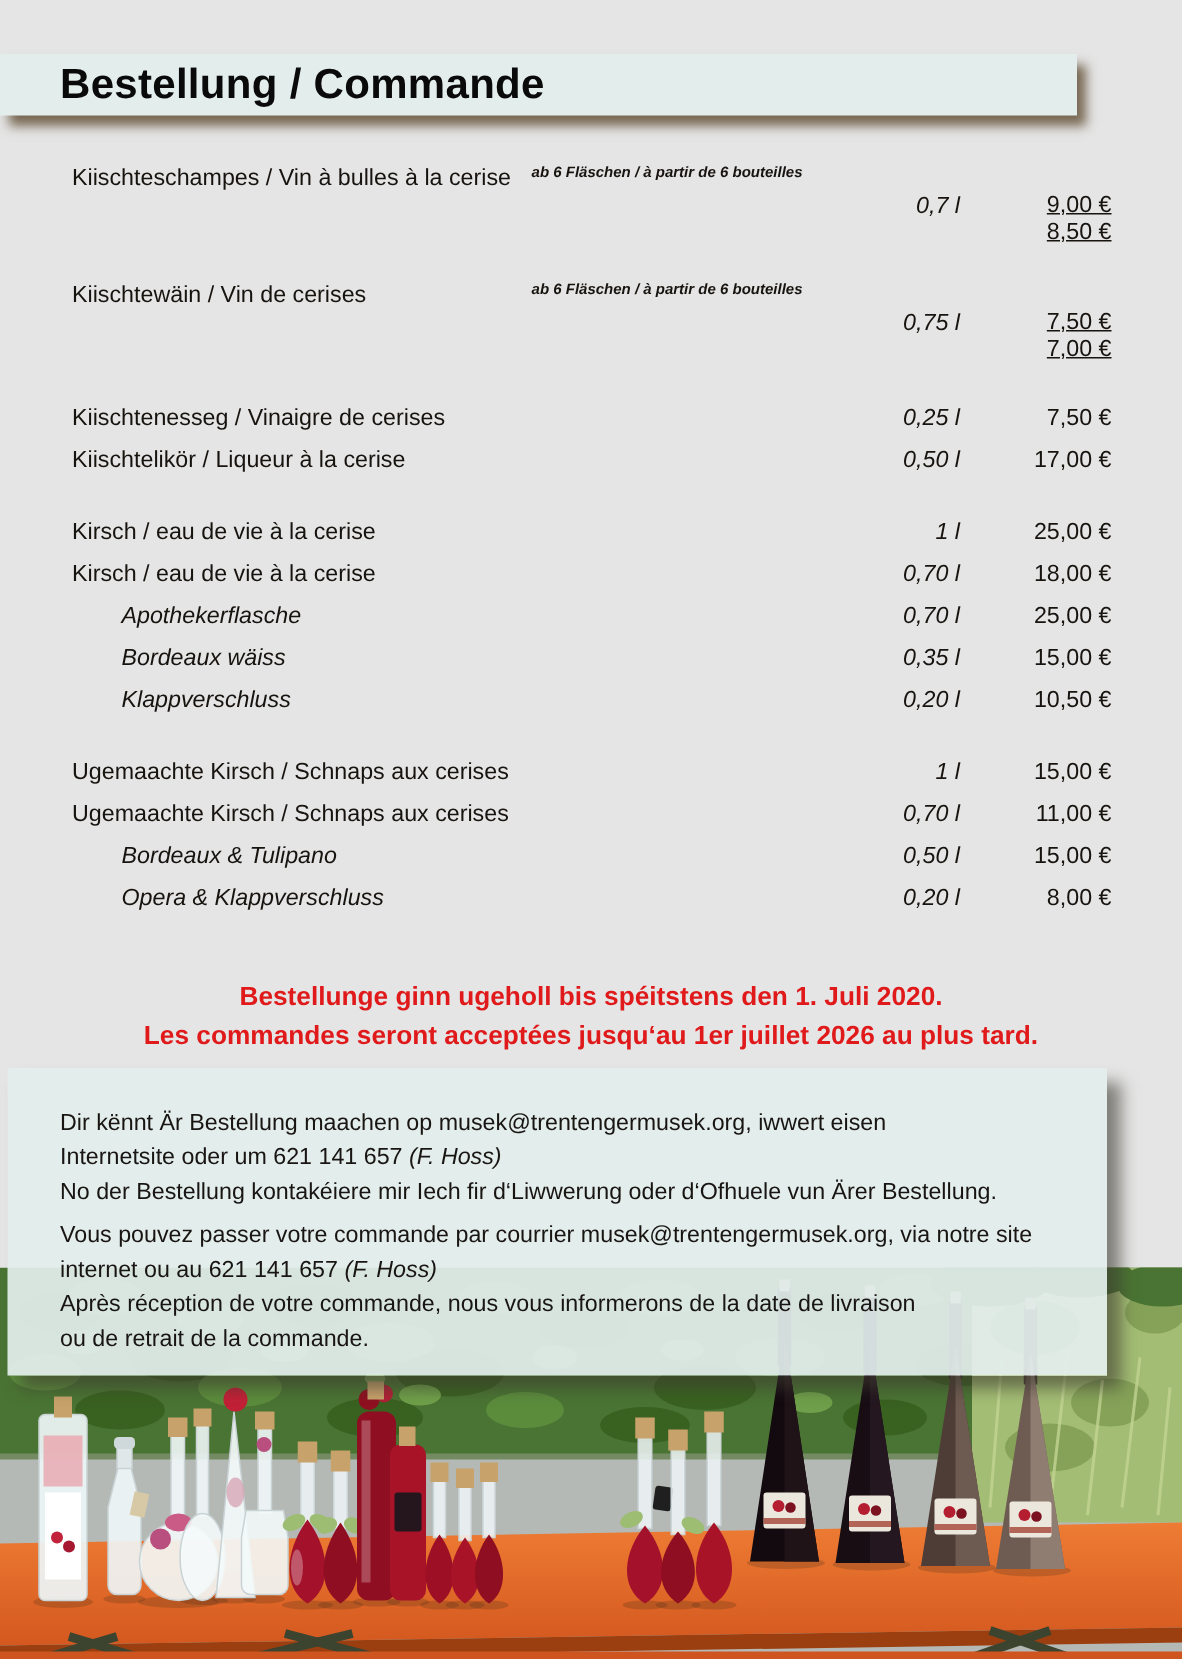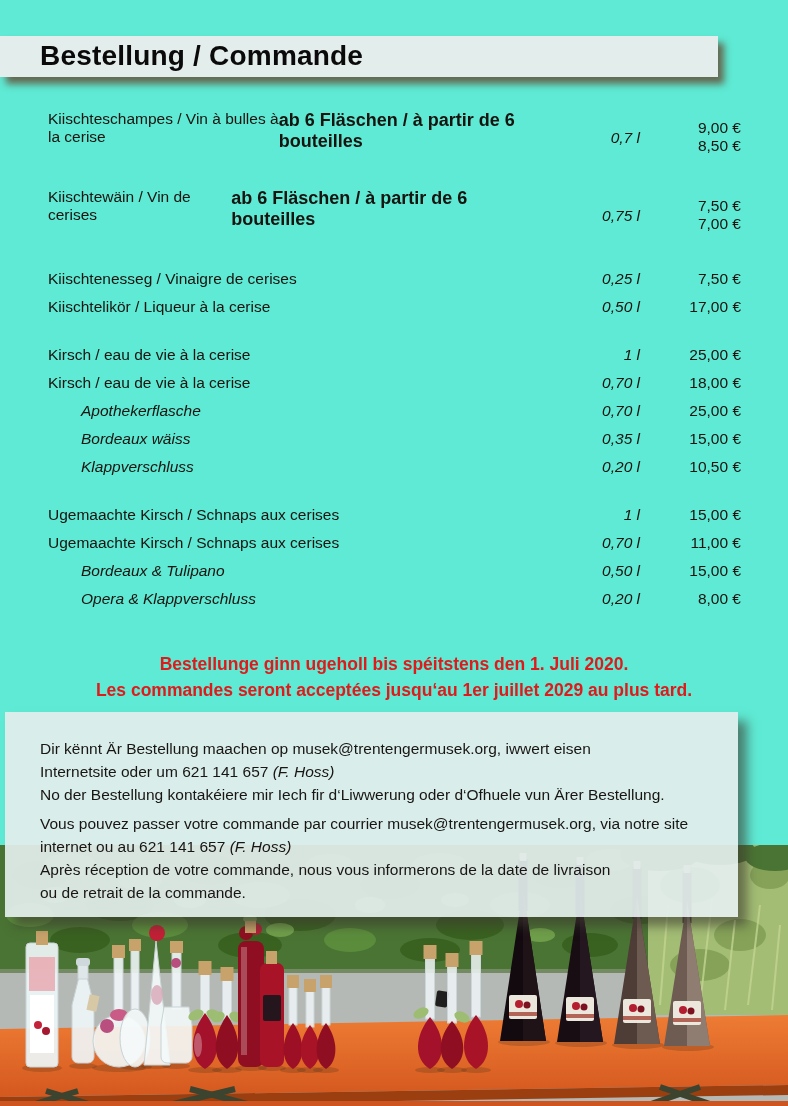--- a/index.html
+++ b/index.html
@@ -5,7 +5,7 @@
   * { box-sizing: border-box; }
   html,body { margin:0; padding:0; }
   body { font-family: "Liberation Sans", "DejaVu Sans", sans-serif; }
-  .page { position:relative; width:788px; height:1106px; background:#5eead4; overflow:hidden; }
+  .page { position:relative; width:788px; height:1106px; background:#e5e5e5; overflow:hidden; }
 
   
   .title-bar { position:absolute; left:0; top:36px; width:718px; height:41px;

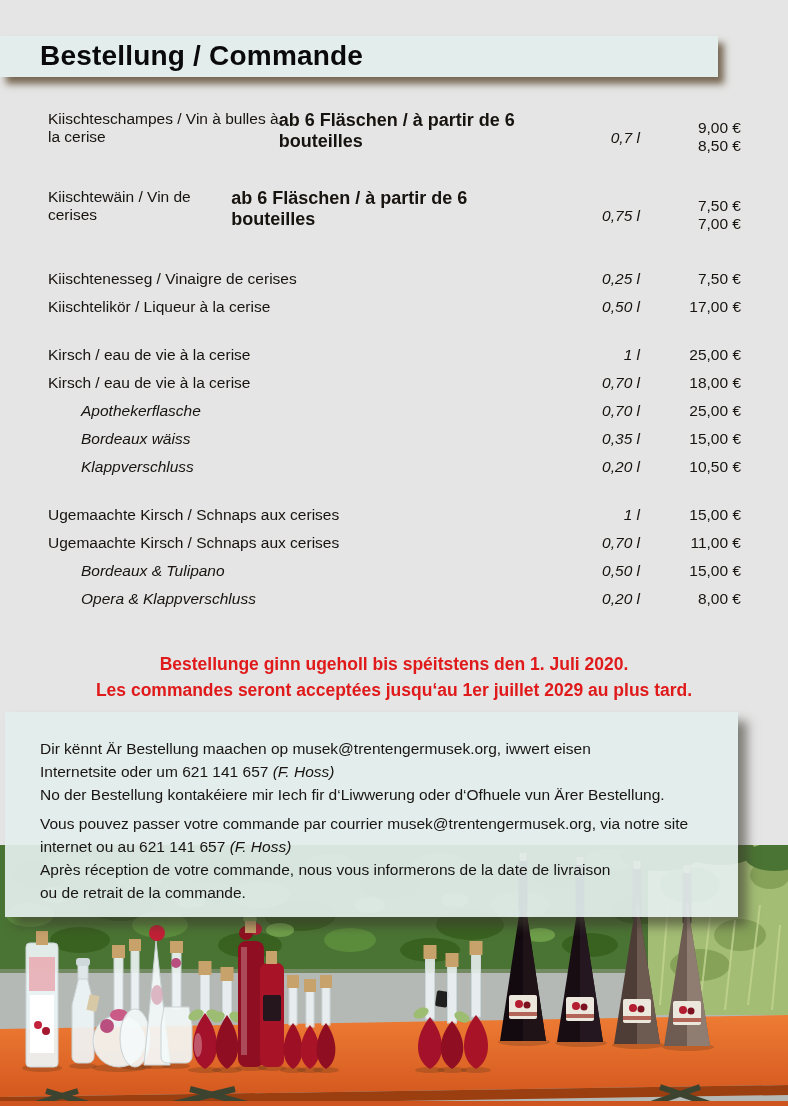--- a/index.html
+++ b/index.html
@@ -23,7 +23,7 @@
   .row.variant .name { padding-left:33px; font-style:italic; }
   .grow { display:flex; height:58px; font-size:15.5px; align-items:stretch; }
   .grow .namecol { flex:1; display:flex; flex-direction:row; justify-content:space-between; padding:1px 0 3px; }
-  .grow .item-sub { font-size:18px; font-weight:600; }
+  .grow .item-sub { font-size:10px; font-style:italic; font-weight:600; }
   .grow .size { width:105px; text-align:right; font-style:italic; align-self:center; }
   .grow .prices { width:101px; display:flex; flex-direction:column; justify-content:center; text-align:right; padding:1px 0 3px; }
 

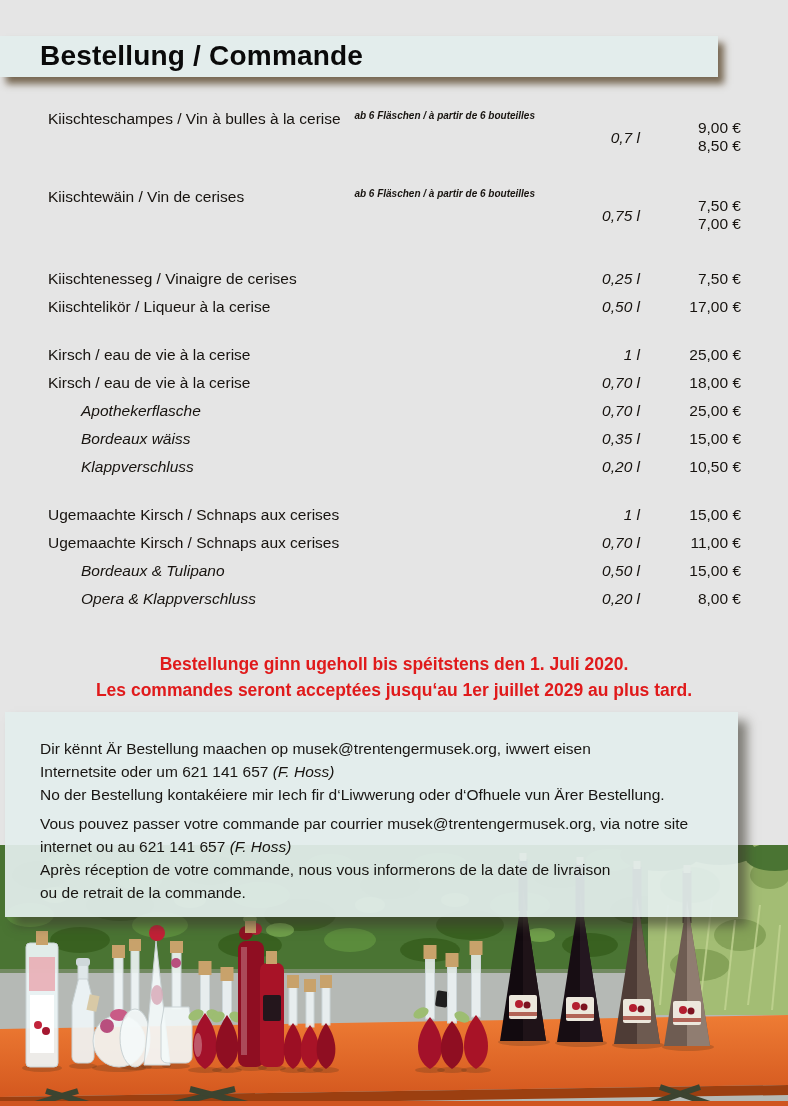--- a/index.html
+++ b/index.html
@@ -25,7 +25,7 @@
   .grow .namecol { flex:1; display:flex; flex-direction:row; justify-content:space-between; padding:1px 0 3px; }
   .grow .item-sub { font-size:10px; font-style:italic; font-weight:600; }
   .grow .size { width:105px; text-align:right; font-style:italic; align-self:center; }
-  .grow .prices { width:101px; display:flex; flex-direction:column; justify-content:center; text-align:right; padding:1px 0 3px; }
+  .grow .prices { width:101px; display:flex; flex-direction:column; justify-content:flex-end; text-align:right; padding:1px 0 3px;text-decoration:underline; }
 
   
   .notice { position:absolute; top:651px; left:0; right:0; text-align:center;

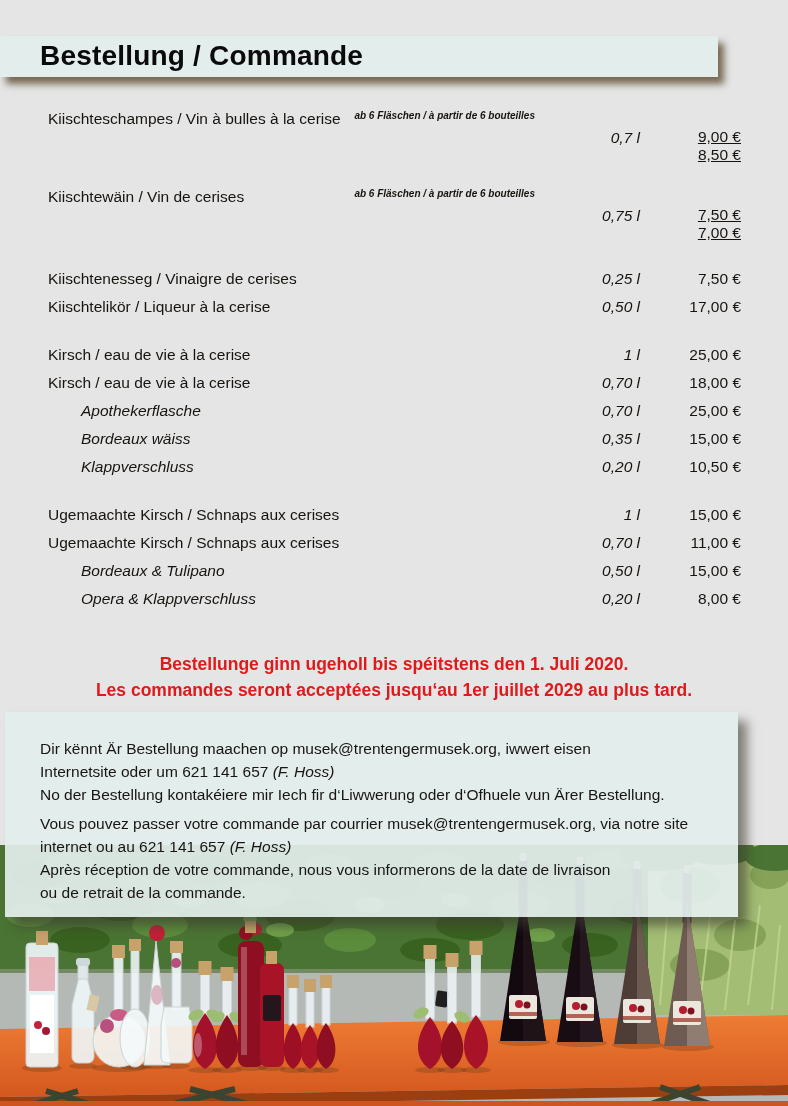--- a/index.html
+++ b/index.html
@@ -149,7 +149,7 @@
 
   <div class="notice">
     <div>Bestellunge ginn ugeholl bis spéitstens den 1. Juli 2020.</div>
-    <div>Les commandes seront acceptées jusqu‘au 1er juillet 2029 au plus tard.</div>
+    <div>Les commandes seront acceptées jusqu‘au 1er juillet 2026 au plus tard.</div>
   </div>
 
   <svg class="photo" viewBox="0 0 788 261" preserveAspectRatio="none">

